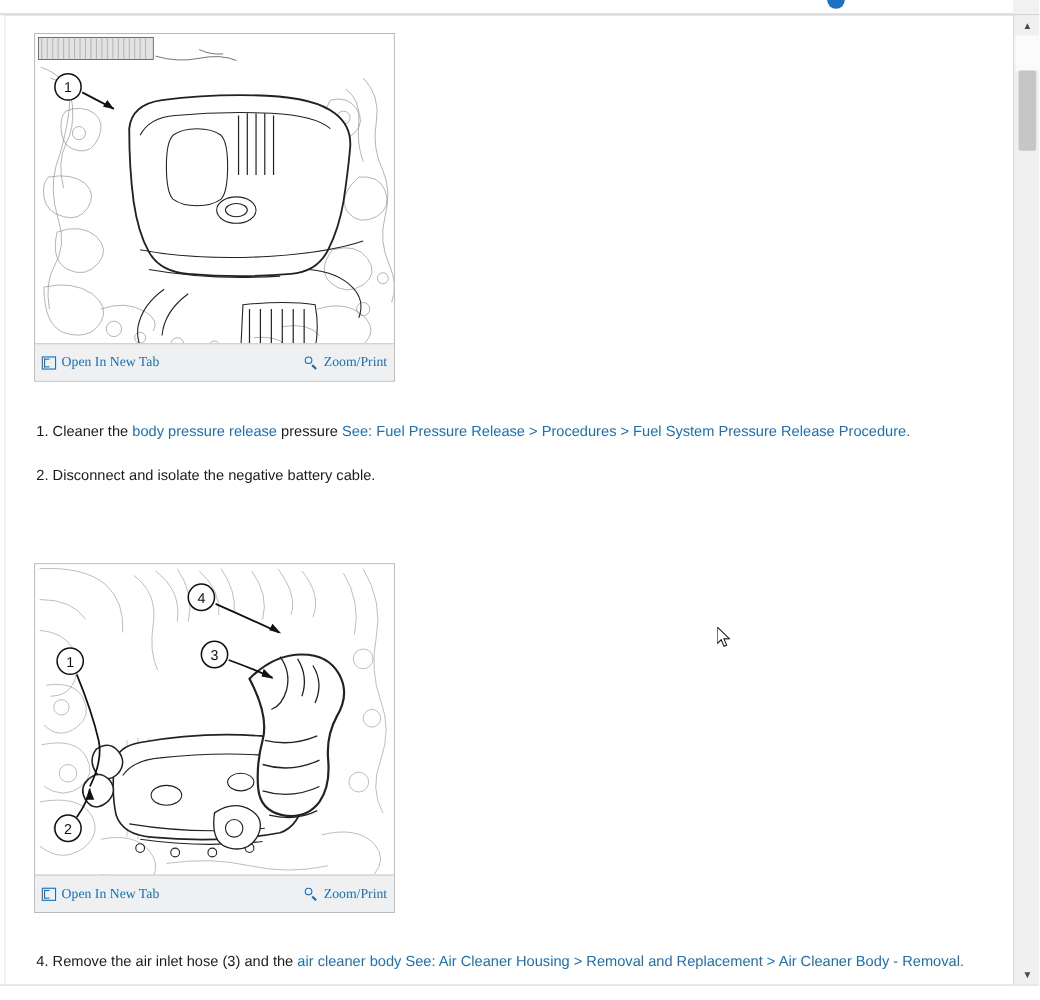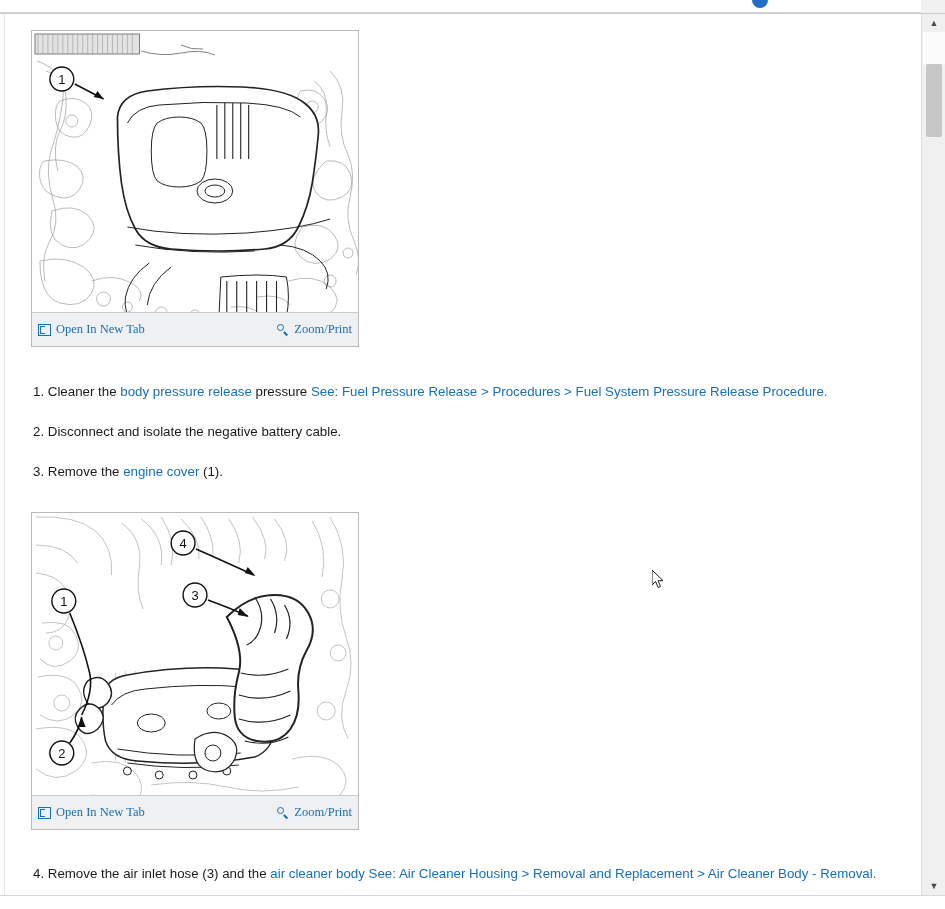--- a/index.html
+++ b/index.html
@@ -339,10 +339,6 @@
       <span>Disconnect and isolate the negative battery cable.</span>
     </div>
 
-    <div class="step" style="left:27px; top:447px; width:860px;">
-      <span>3.</span>
-      <span>Remove the </span><span class="lnk">engine cover</span><span> (1).</span>
-    </div>
 
     <div class="figure" style="left:25px; top:497px; width:328px; height:318px;">
       <svg class="illus" viewBox="0 0 328 295" width="326" height="295" preserveAspectRatio="none">

